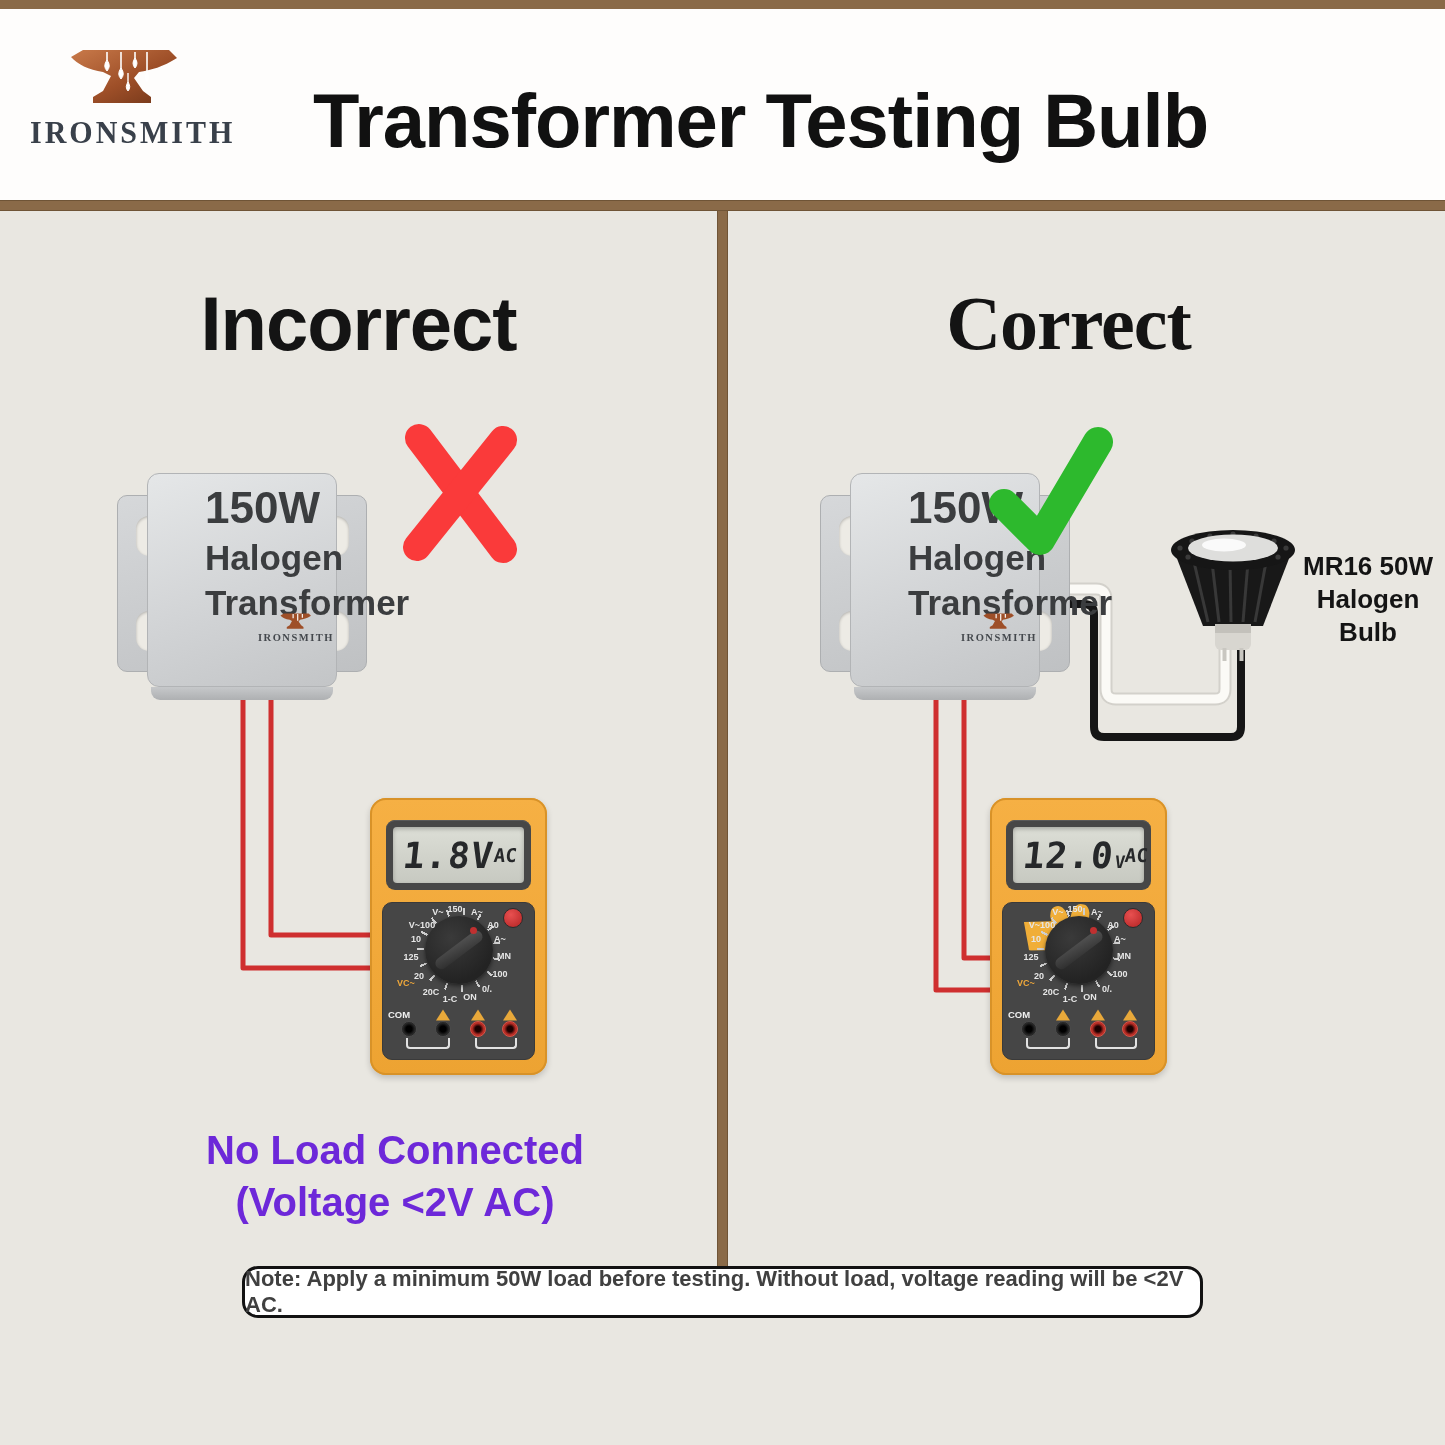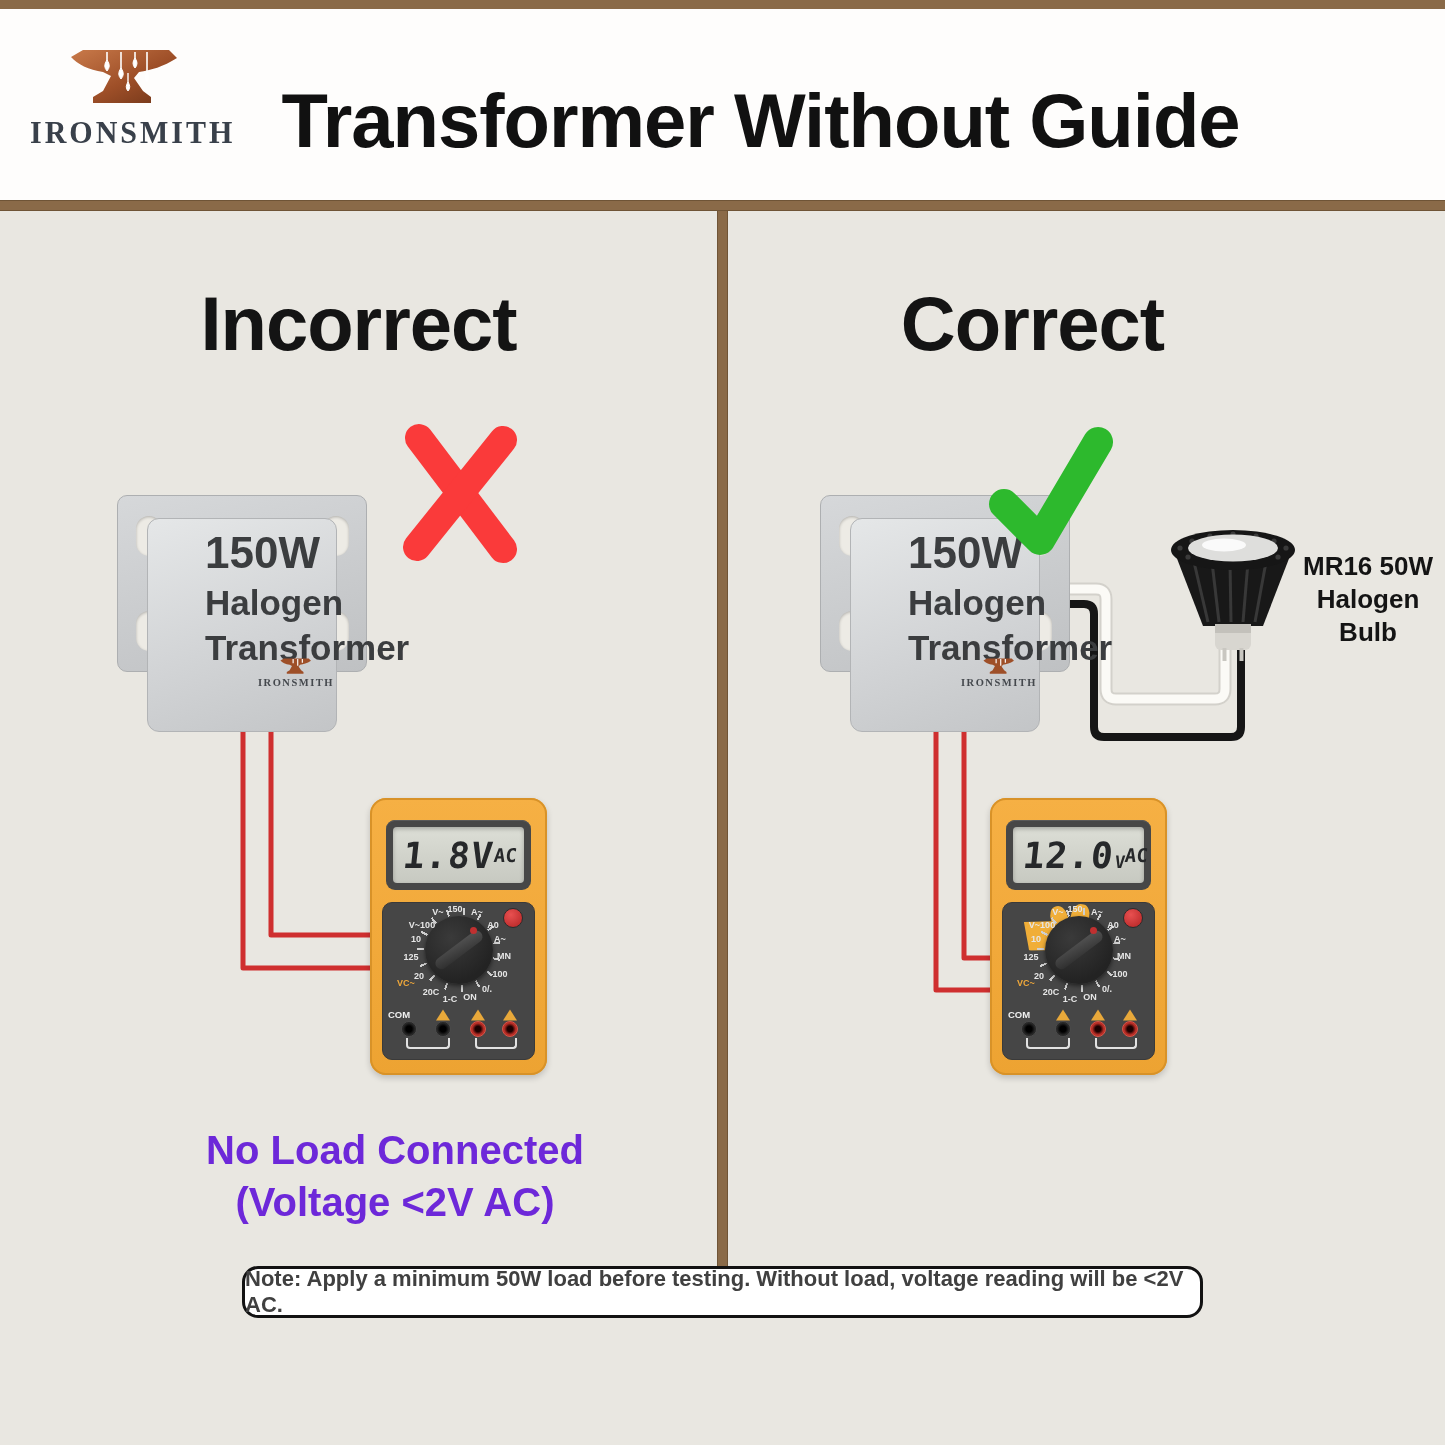--- a/index.html
+++ b/index.html
@@ -133,7 +133,7 @@
       </svg>
       <span class="logo-text">IRONSMITH</span>
     </div>
-    <div class="page-title">Transformer Without Guide</div>
+    <div class="page-title">Transformer Testing Bulb</div>
   </div>
   <div class="hr-line"></div>
   <div class="v-divider"></div>

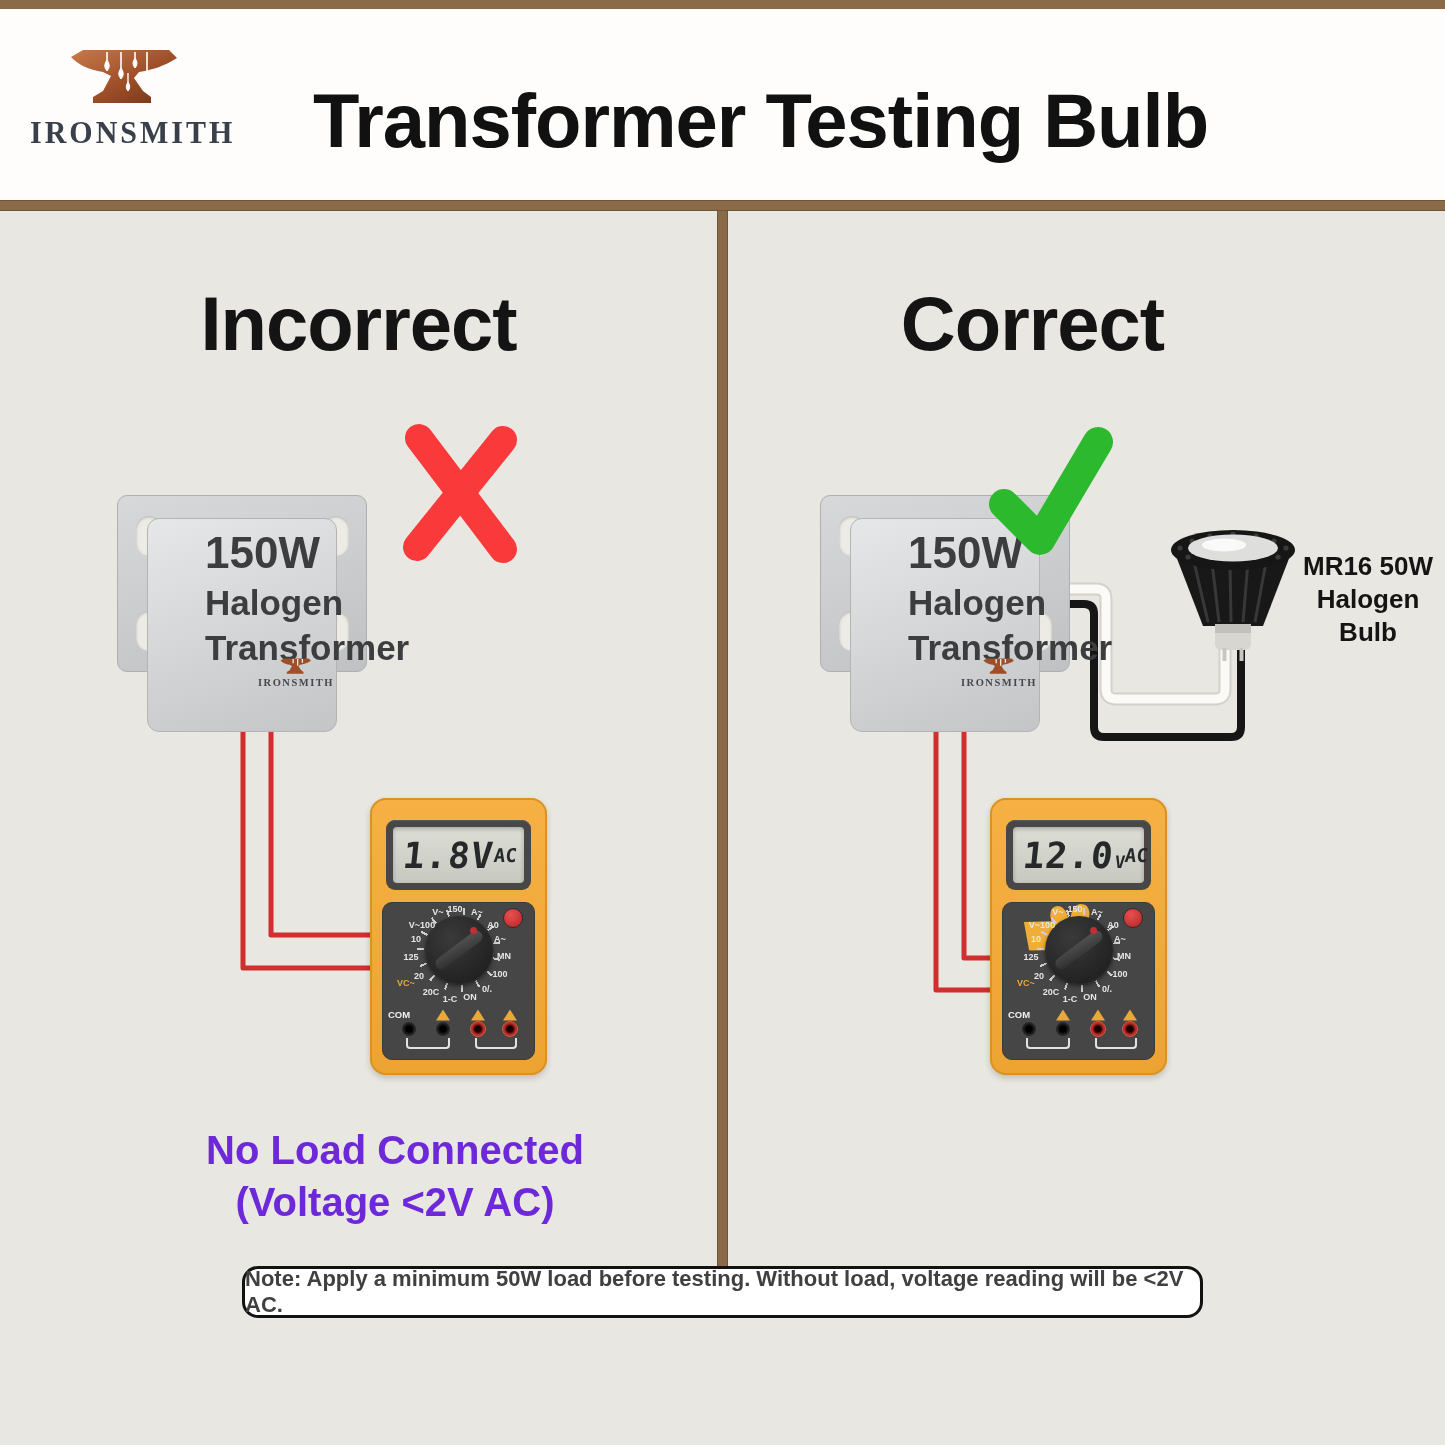--- a/index.html
+++ b/index.html
@@ -22,7 +22,7 @@
   .panel-heading{position:absolute;top:280px;font-size:76px;font-weight:800;letter-spacing:-1px;
                  color:#141414;text-align:center;}
   .panel-heading.left{left:0;width:717px;}
-  .panel-heading.right{left:716px;width:633px;}
+  .panel-heading.right{left:752px;width:633px;font-family:Liberation Serif, serif;}
   
   .wires{position:absolute;left:0;top:0;z-index:1;}
   

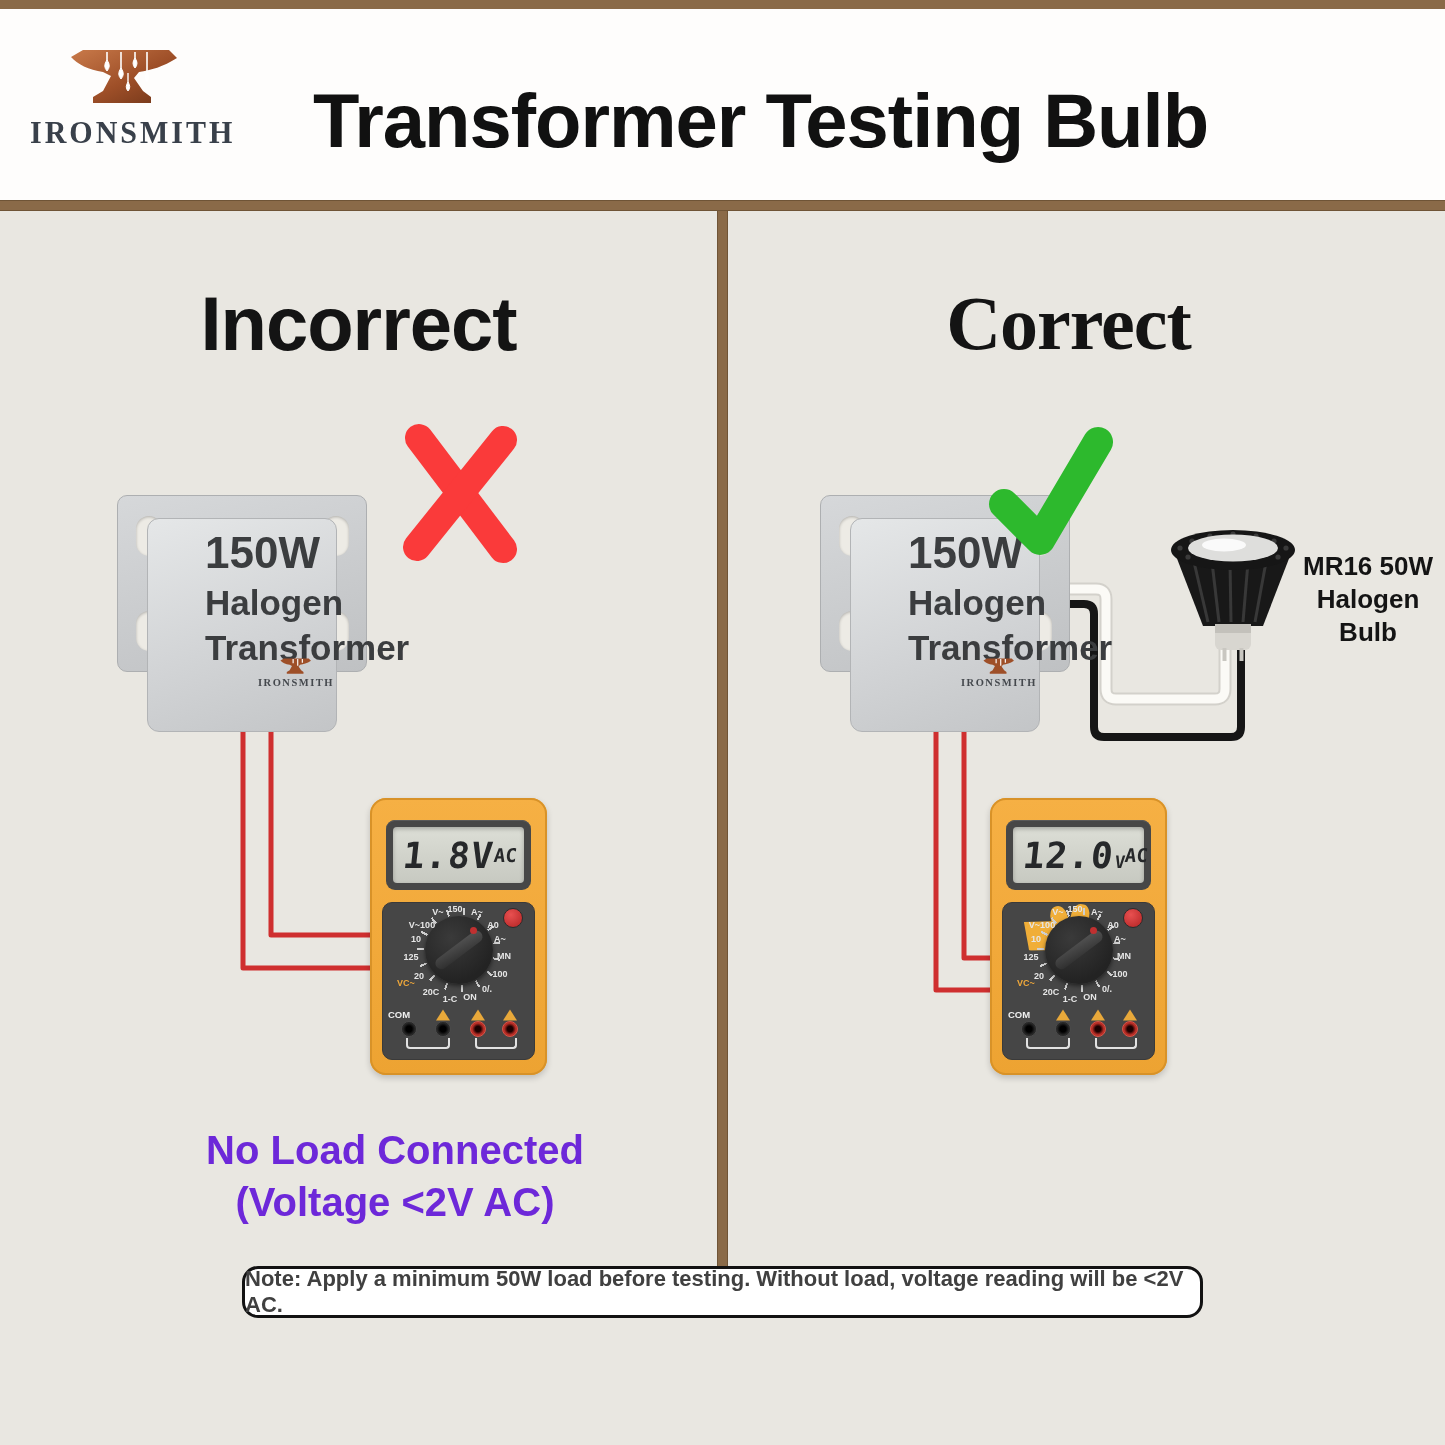--- a/index.html
+++ b/index.html
@@ -33,7 +33,7 @@
           box-shadow:inset 0 1px 3px rgba(0,0,0,.25);}
   .t-body{position:absolute;left:30px;top:11px;width:190px;height:214px;border-radius:12px;
           background:linear-gradient(160deg,#e5e7e8 0%,#d2d4d6 55%,#c3c5c7 100%);
-          border:1px solid #b2b4b6;box-sizing:border-box;margin-top:45px;}
+          border:1px solid #b2b4b6;box-sizing:border-box;}
   .t-flange{position:absolute;left:34px;top:225px;width:182px;height:13px;border-radius:0 0 9px 9px;
             background:linear-gradient(#c6c8ca,#aeb0b2);}
   .t-text{position:absolute;left:57px;top:12px;color:#3b3d3f;line-height:1;}

